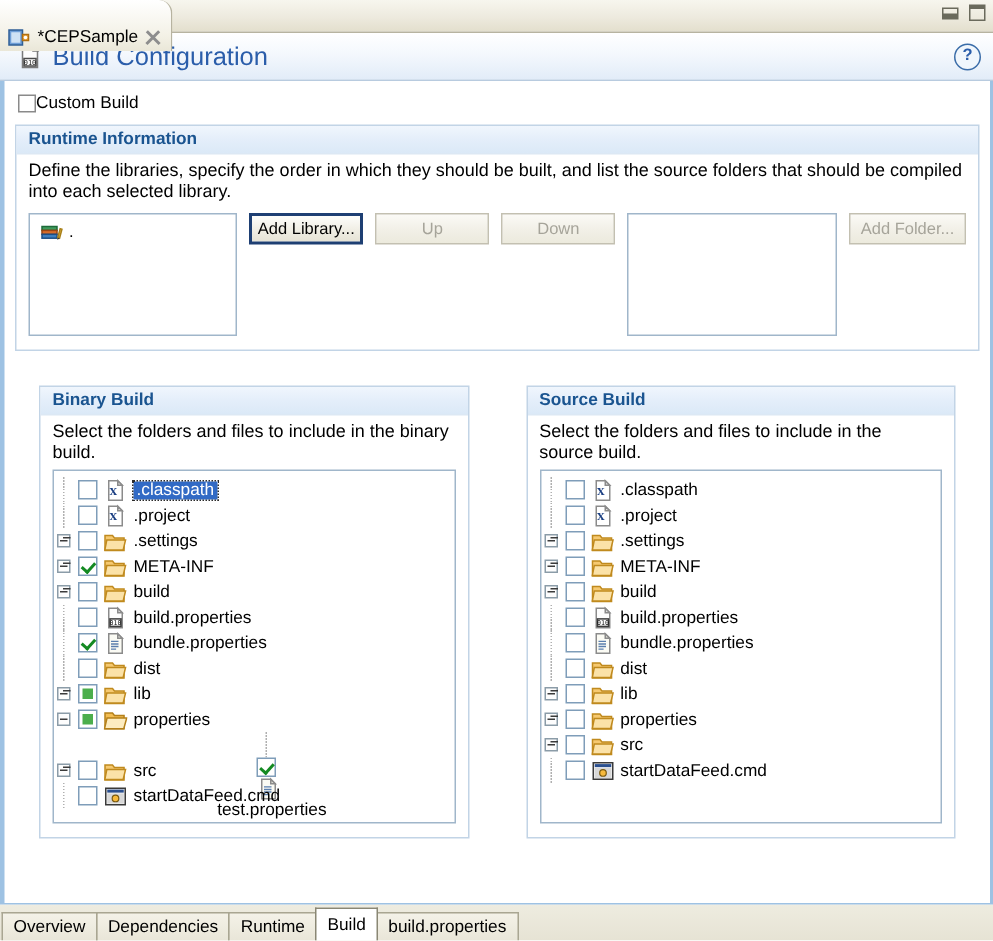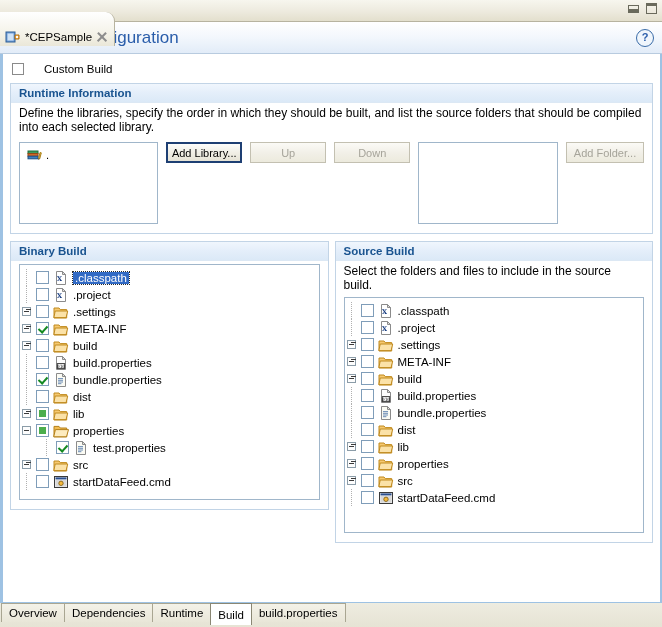--- a/index.html
+++ b/index.html
@@ -26,7 +26,7 @@
   }
   .editor-tab {
     position: absolute;
-    left: 0; top: 12px;
+    left: 0; top: 0;
     height: 34px;
     padding: 16px 6px 0 5px;
     display: flex;

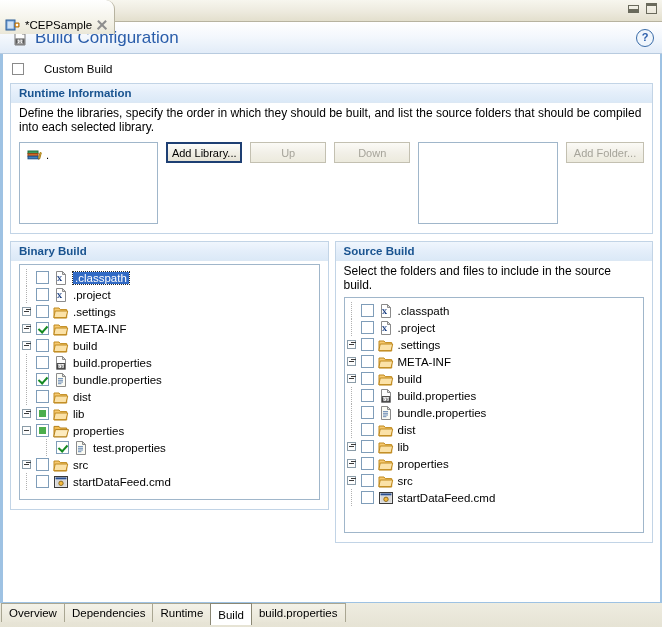--- a/index.html
+++ b/index.html
@@ -140,7 +140,7 @@
   .chk-row {
     display: flex;
     align-items: center;
-    gap: 20px;
+    gap: 0;
     padding: 9px 0 0 9px;
   }
   .cbox {

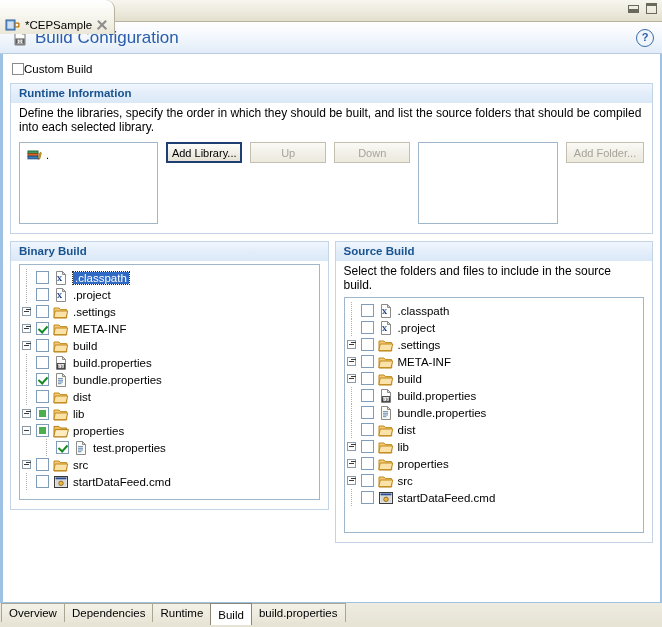--- a/index.html
+++ b/index.html
@@ -232,7 +232,7 @@
     margin: 7px 7px 0 7px;
   }
   .build-col { flex: 1 1 0; min-width: 0; }
-  .build-col .section { margin: 0; }
+  .build-col .section { margin: 16px; }
 
   .tree {
     border: 1px solid #a0b6ca;

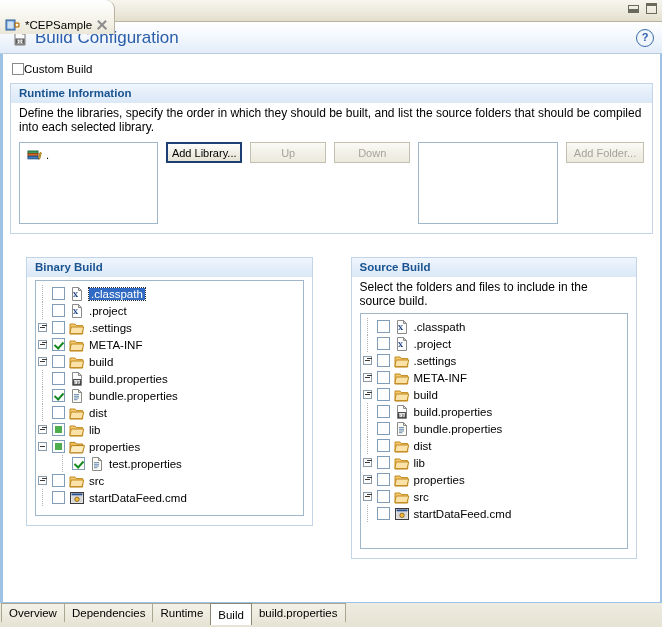--- a/index.html
+++ b/index.html
@@ -456,6 +456,7 @@
     <div class="build-col">
       <div class="section">
         <div class="section-head">Binary Build</div>
+        <div class="section-desc">Select the folders and files to include in the binary build.</div>
         <div class="section-inner" style="padding-top:1px;">
           <div class="tree">
               <div class="tnode">

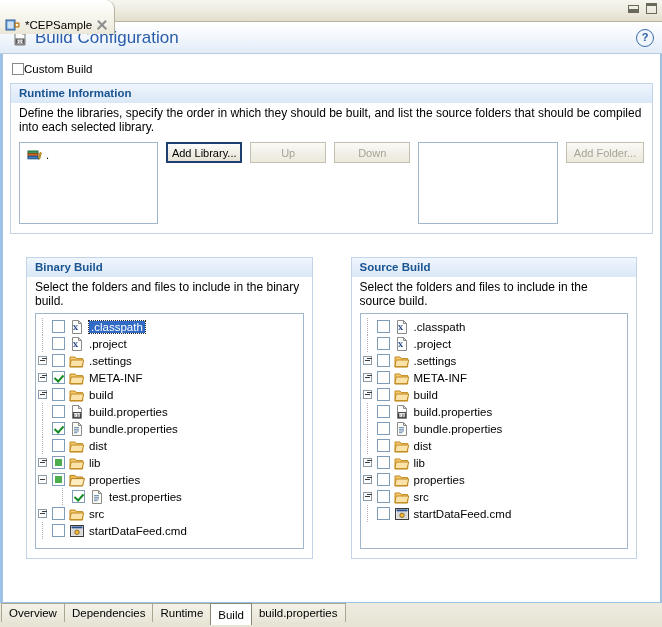--- a/index.html
+++ b/index.html
@@ -251,7 +251,7 @@
     white-space: nowrap;
     cursor: pointer;
   }
-  .tnode.indent1 { padding-left: 20px; }
+  .tnode.indent1 { padding-left: 20px; flex-direction: column; }
   .texp {
     width: 16px; height: 17px;
     flex: none;

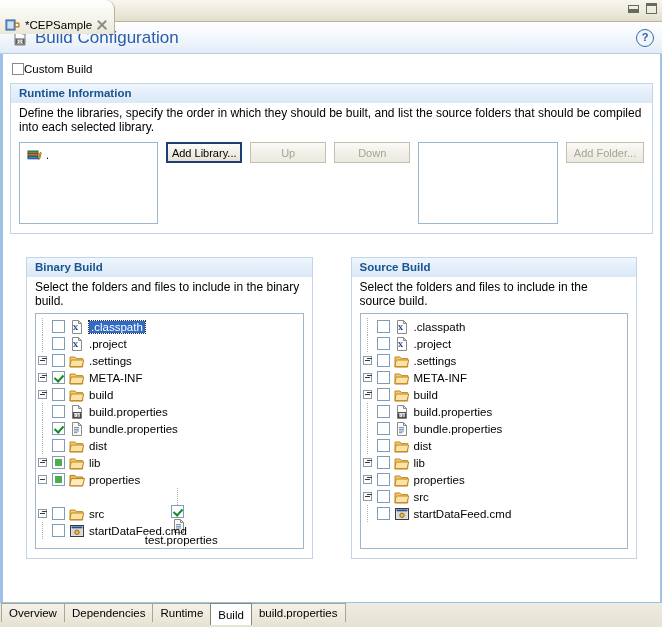--- a/index.html
+++ b/index.html
@@ -356,7 +356,7 @@
     background: linear-gradient(to bottom, #eeece0 0%, #e6e3d4 100%);
     border-top: 1px solid #9ec2e3;
     display: flex;
-    align-items: flex-start;
+    align-items: flex-end;
     box-sizing: border-box;
     padding-left: 1px;
   }

